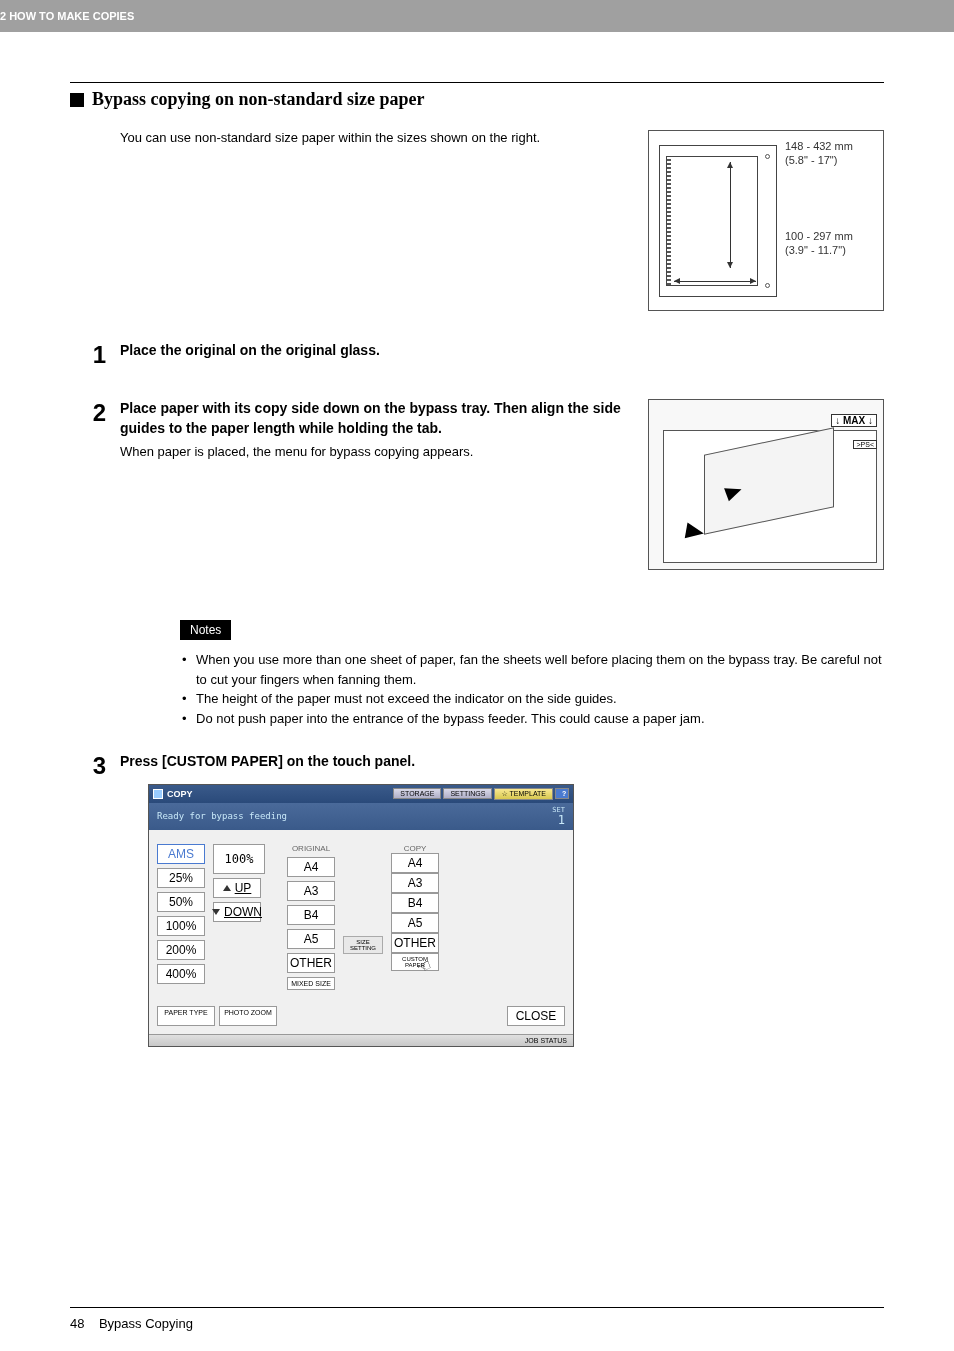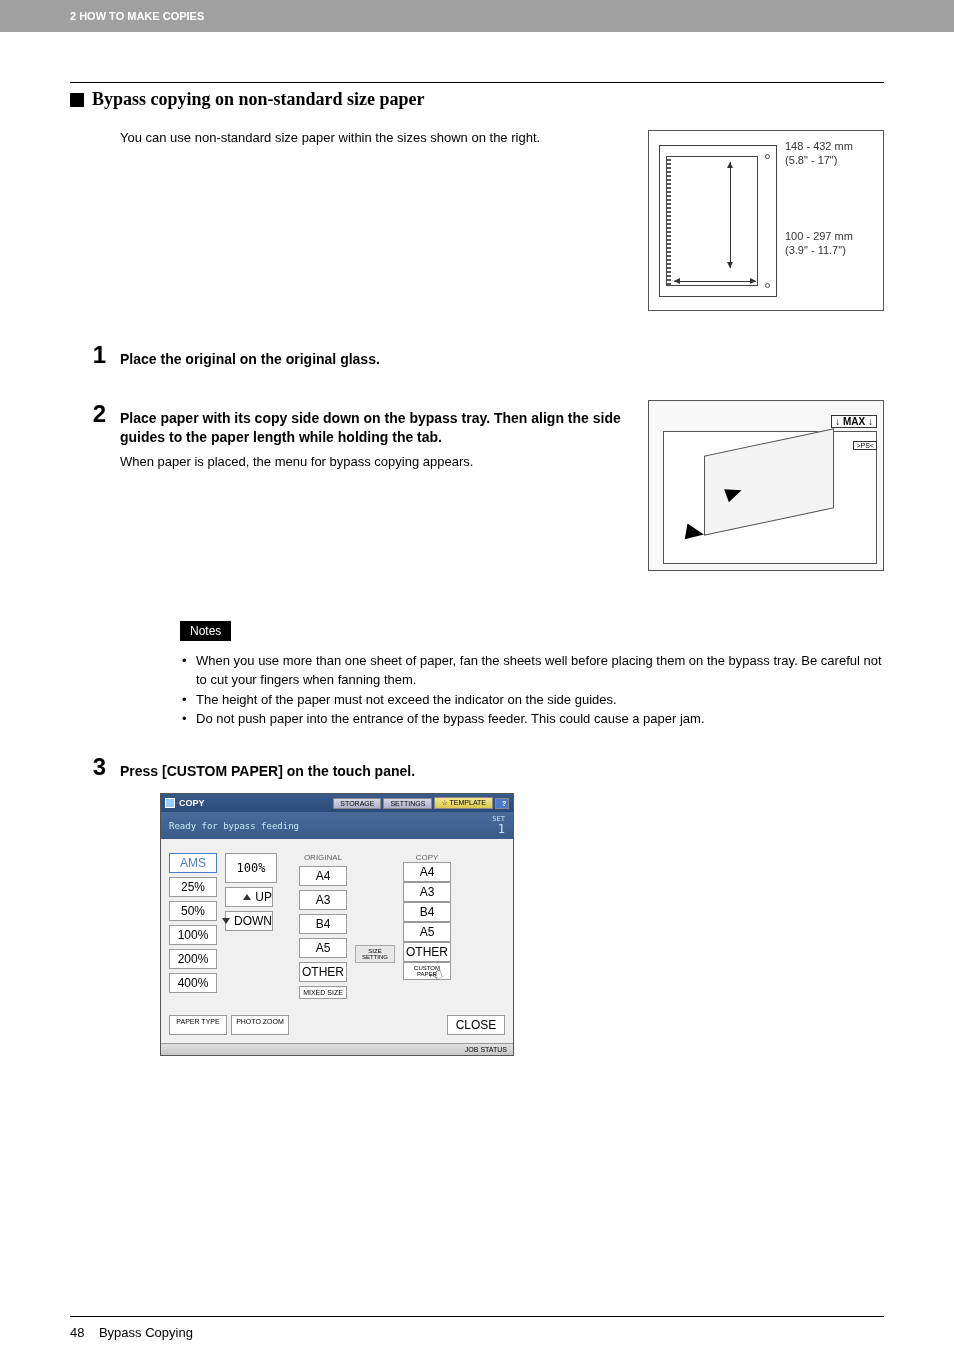--- a/index.html
+++ b/index.html
@@ -4,7 +4,7 @@
 <style>
   * { margin: 0; padding: 0; box-sizing: border-box; }
   body { font-family: Arial, Helvetica, sans-serif; background: #fff; width: 954px; margin: 0 auto; }
-  .header-bar { background: #a0a0a0; height: 32px; width: 100%; display: flex; align-items: center; padding-left: 70px; }
+  .header-bar { background: #a0a0a0; height: 32px; width: 100%; display: flex; align-items: center; }
   .header-bar span { color: #fff; font-size: 11px; font-weight: bold; }
   .page { padding: 0 70px; }
   .hr-top { border: none; border-top: 1px solid #000; margin-top: 50px; }

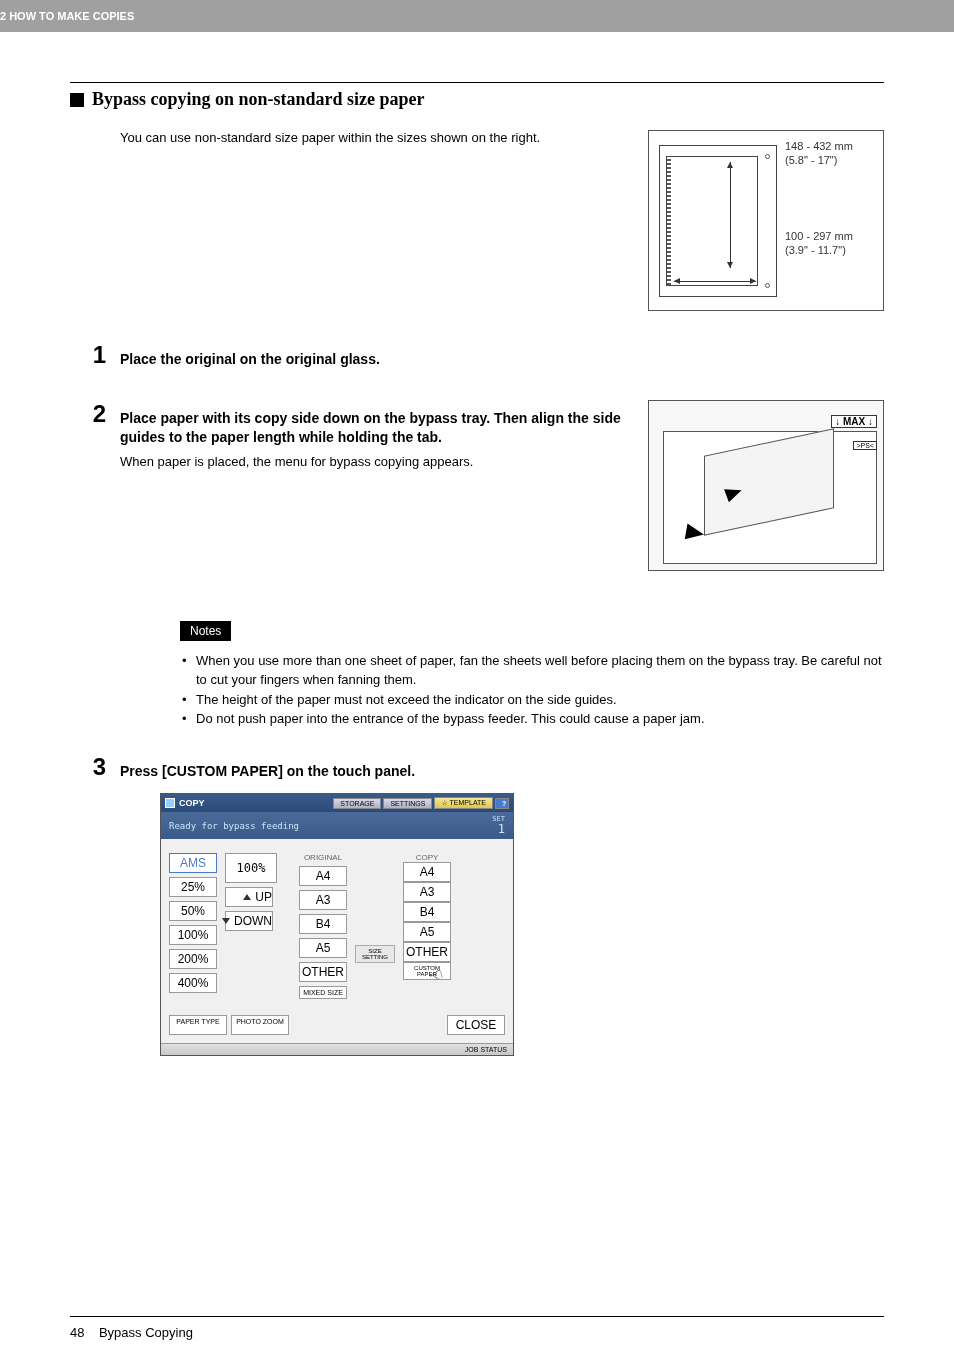--- a/index.html
+++ b/index.html
@@ -18,7 +18,7 @@
   .step-row { display: flex; margin-top: 30px; align-items: flex-start; }
   .step-num { font-size: 24px; font-weight: bold; width: 36px; text-align: right; margin-right: 14px; flex-shrink: 0; }
   .step-body { flex: 1; }
-  .step-title { font-size: 14px; font-weight: bold; line-height: 1.4; margin-top: 9px; }
+  .step-title { font-size: 14px; font-weight: bold; line-height: 1.4; }
   .step-text { font-size: 13px; margin-top: 6px; }
   .diagram-b { width: 236px; height: 171px; border: 1px solid #555; flex-shrink: 0; margin-left: 20px; background: #f8f8f8; position: relative; }
   .step2-wrap { display: flex; align-items: flex-start; }

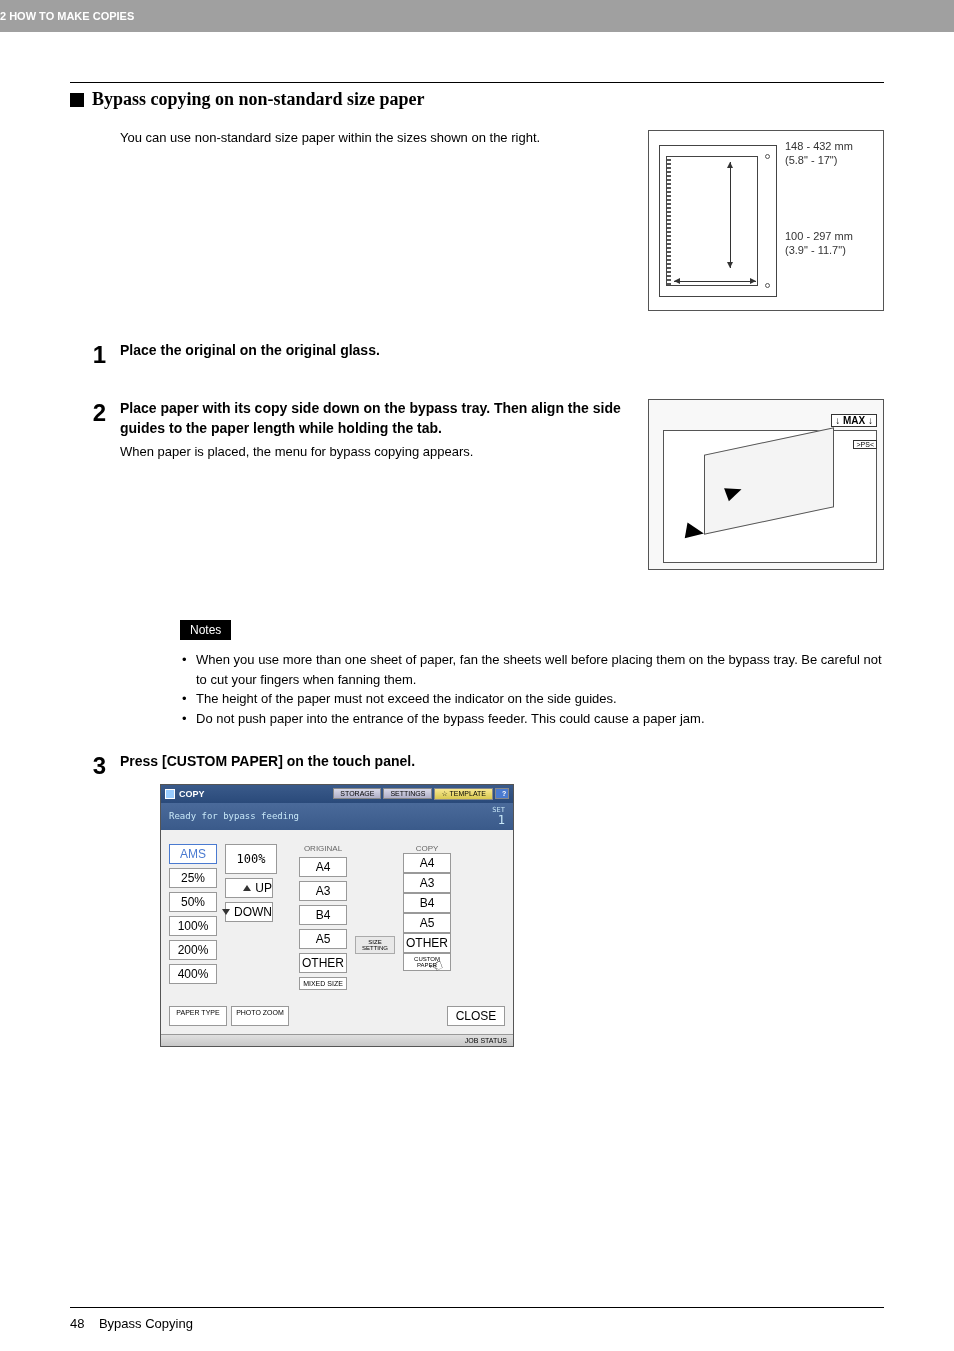--- a/index.html
+++ b/index.html
@@ -27,7 +27,7 @@
   .notes-list { margin-top: 10px; list-style: none; }
   .notes-list li { font-size: 13px; line-height: 1.5; position: relative; padding-left: 16px; }
   .notes-list li:before { content: "•"; position: absolute; left: 2px; }
-  .touch-panel { width: 354px; margin-top: 12px; margin-left: 40px; border: 1px solid #555; background: #bef264; }
+  .touch-panel { width: 426px; margin-top: 12px; margin-left: 28px; border: 1px solid #555; background: #bef264; }
   .tp-header { background: linear-gradient(#3a5a8a,#2a4a7a); height: 18px; display: flex; align-items: center; padding: 0 4px; }
   .tp-header .copy-label { color: #fff; font-size: 9px; font-weight: bold; flex: 1; display: flex; align-items: center; gap: 4px; }
   .tp-header .tabbtn { background: linear-gradient(#d8d8e8,#b0b0c8); font-size: 7px; padding: 1px 6px; margin-left: 2px; border: 1px solid #888; }

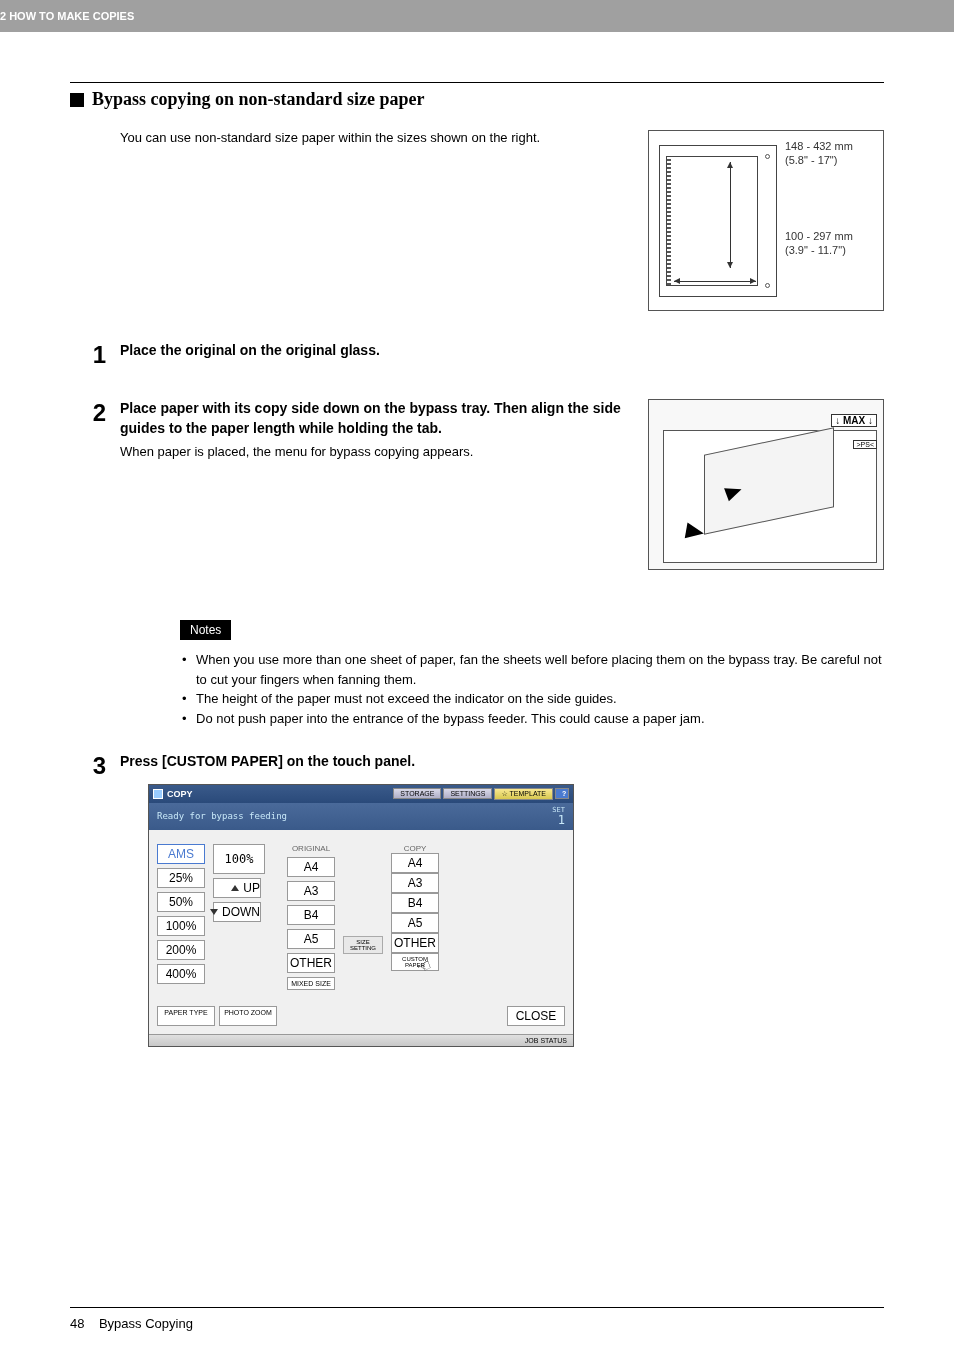--- a/index.html
+++ b/index.html
@@ -41,7 +41,7 @@
   .tp-btn { border: 1px solid #999; background: #fff; font-size: 12px; text-align: center; padding: 2px 0; width: 48px; }
   .tp-btn.ams { border-color: #4a7ad0; color: #4a7ad0; }
   .tp-btn.big { width: 52px; height: 30px; display: flex; align-items: center; justify-content: center; font-family: monospace; }
-  .tp-btn.arrow { display: flex; align-items: center; justify-content: flex-end; gap: 4px; }
+  .tp-btn.arrow { display: flex; align-items: center; justify-content: center; gap: 4px; text-decoration: underline; }
   .tp-col-label { font-size: 8px; text-align: center; color: #666; }
   .tp-size { background: #e8e8e8; border: 1px solid #aaa; font-size: 6px; text-align: center; padding: 2px; width: 40px; align-self: center; }
   .tp-bottom { display: flex; justify-content: space-between; margin-top: 16px; }

